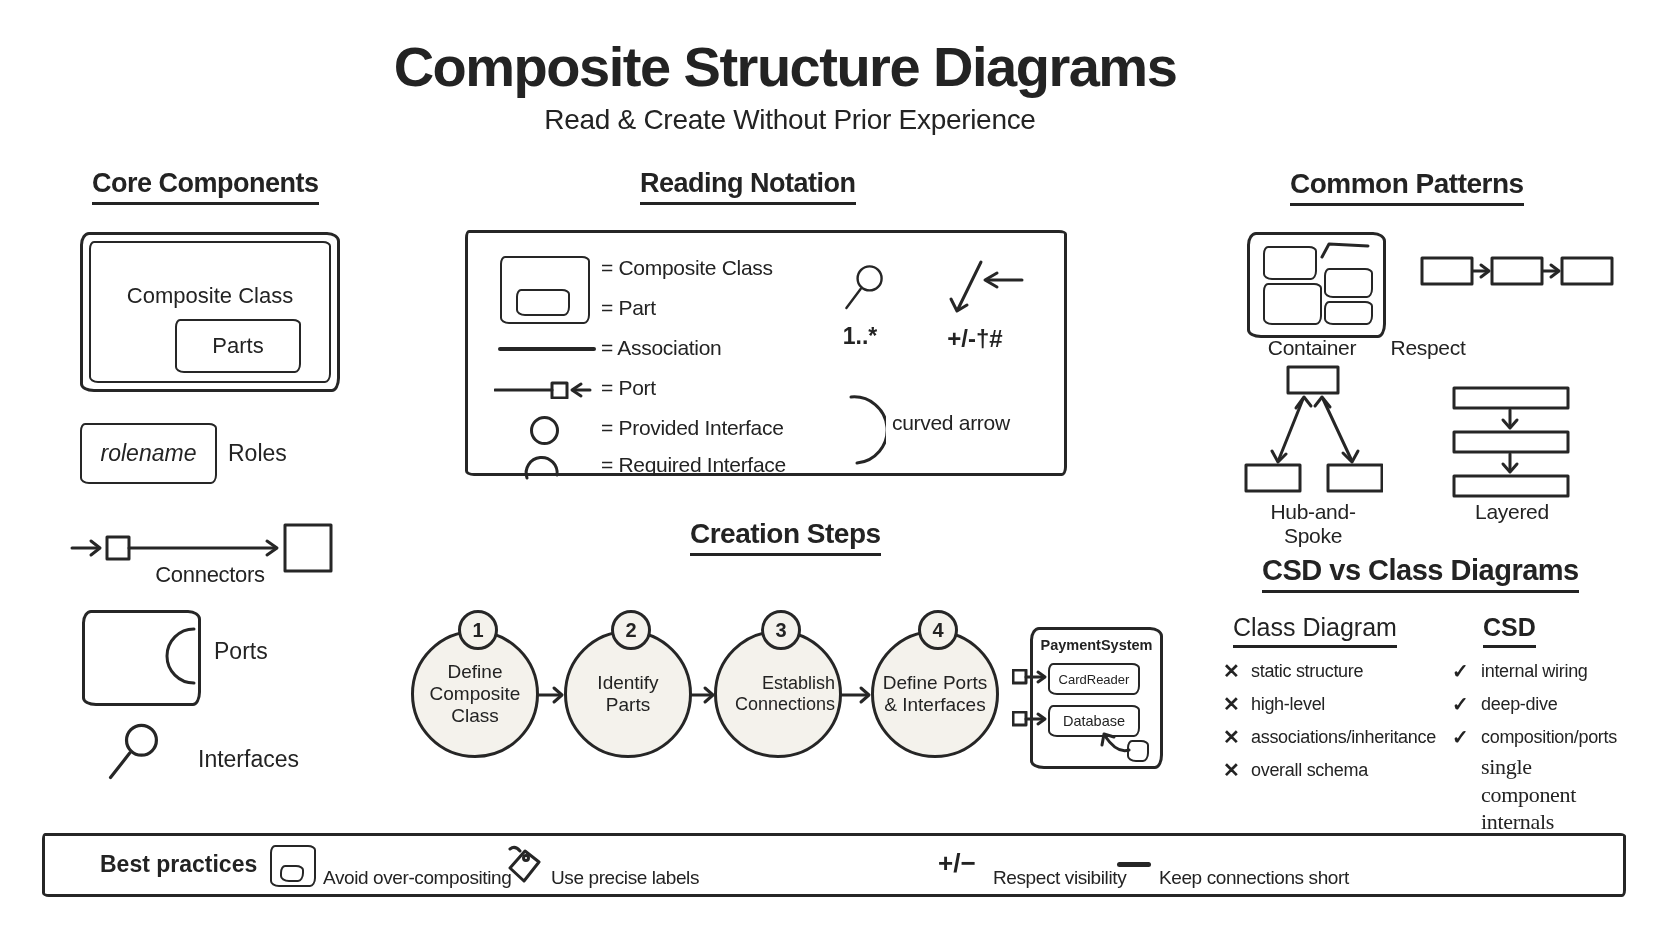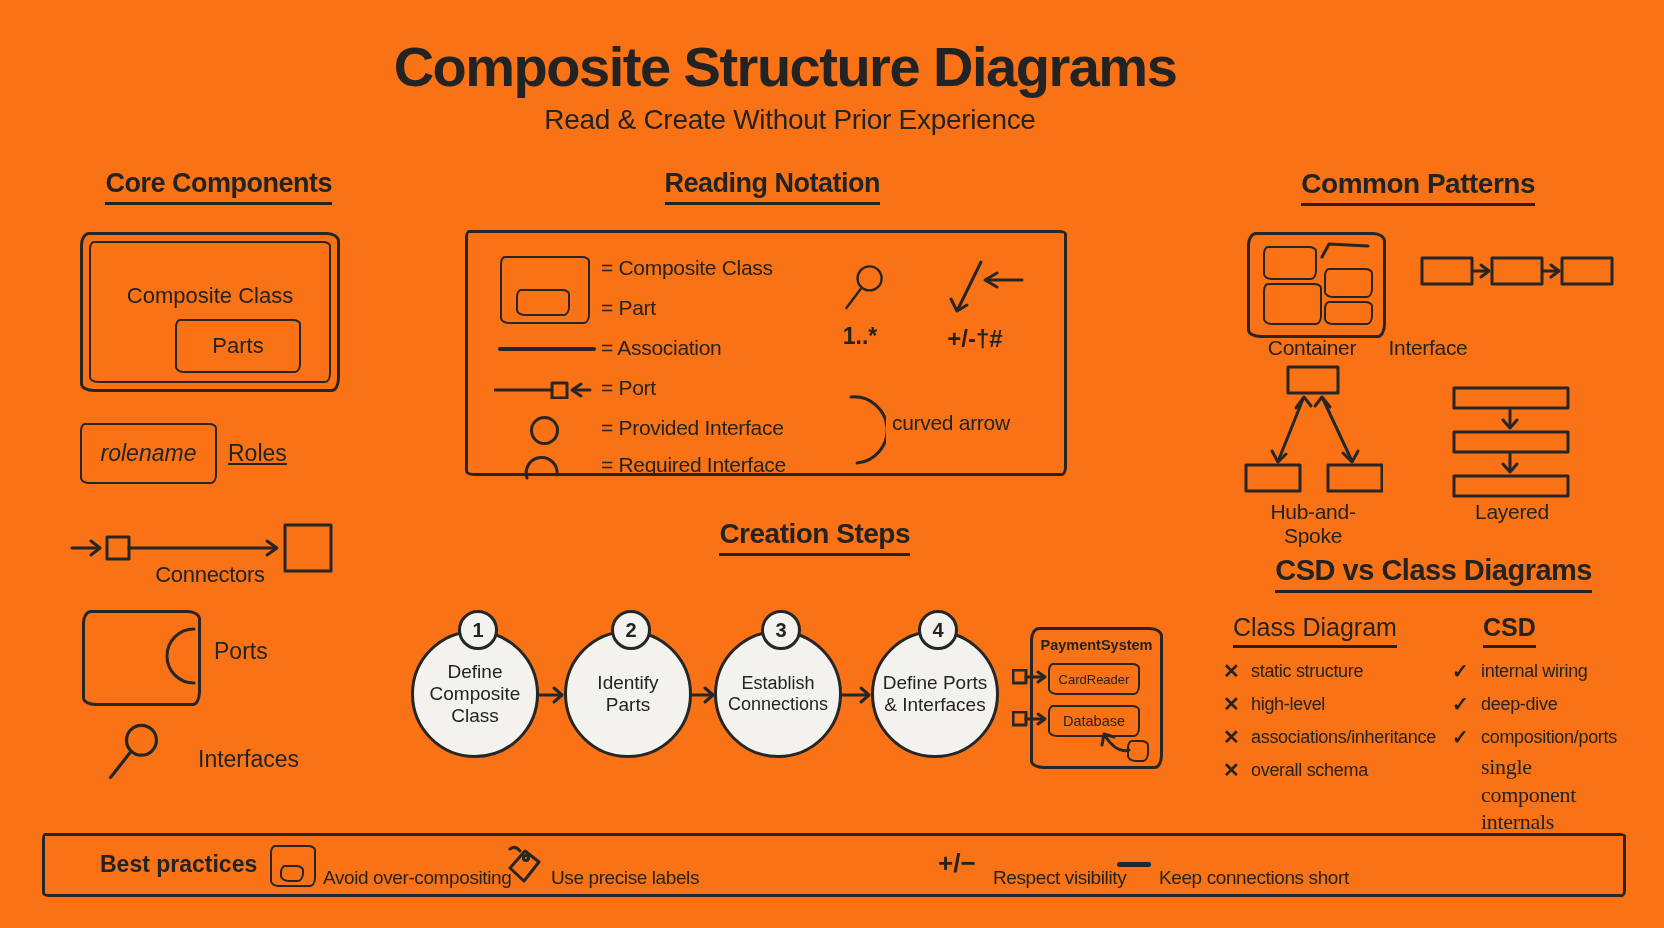--- a/index.html
+++ b/index.html
@@ -3,7 +3,7 @@
 <meta charset="utf-8">
 <style>
   html,body{margin:0;padding:0;background:#e8e6e0;}
-  .canvas{position:relative;width:1664px;height:928px;background:#f97316;
+  .canvas{position:relative;width:1664px;height:928px;background:#ffffff;
     font-family:"Liberation Sans",sans-serif;color:#232323;overflow:hidden;}
   .abs{position:absolute;}
   .ctr{display:flex;align-items:center;justify-content:center;text-align:center;}

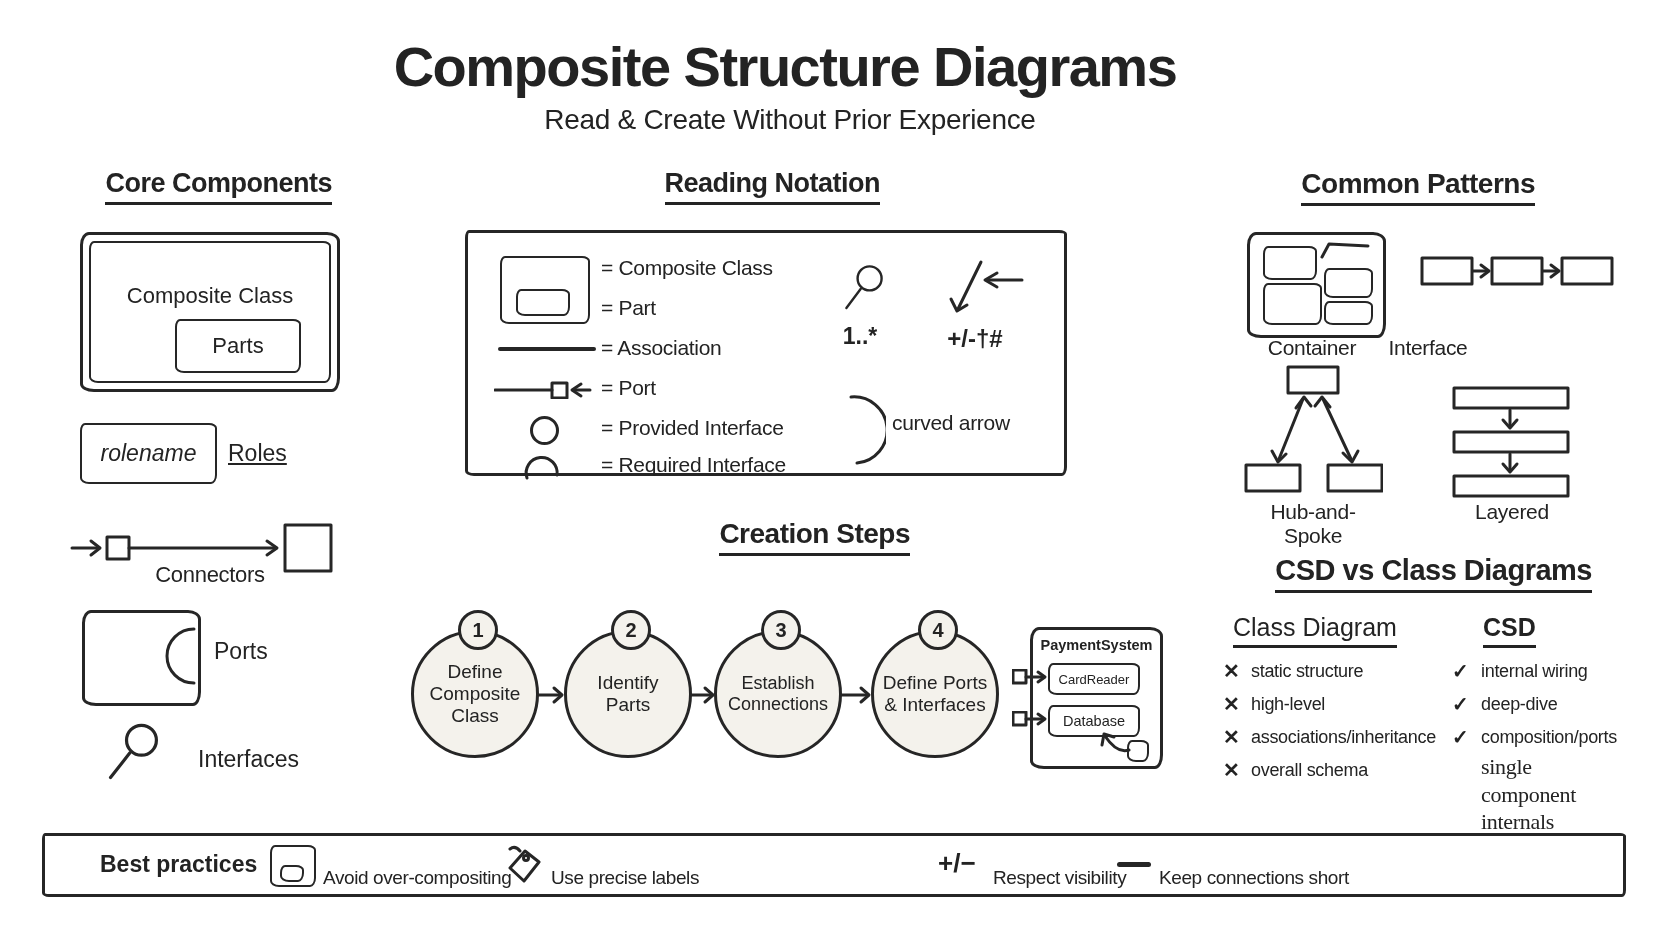--- a/index.html
+++ b/index.html
@@ -12,7 +12,7 @@
   .sk{border:3px solid #262626;border-radius:9px 13px 8px 14px/13px 9px 14px 8px;background:transparent;}
   .sk2{border:2.5px solid #262626;border-radius:5px 8px 6px 9px/8px 5px 9px 6px;background:transparent;}
   .uh{display:inline-block;padding-bottom:3px;border-bottom:3.5px solid #232323;}
-  .sec{font-weight:700;font-size:27px;letter-spacing:-0.5px;text-align:right;}
+  .sec{font-weight:700;font-size:27px;letter-spacing:-0.5px;text-align:left;}
   .title{font-size:56px;font-weight:800;letter-spacing:-1.5px;text-align:center;}
   .subtitle{font-size:28px;text-align:center;letter-spacing:-0.3px;}
   svg line,svg path,svg polyline,svg circle,svg rect{stroke:#262626;stroke-width:3;fill:none;stroke-linecap:round;stroke-linejoin:round;}

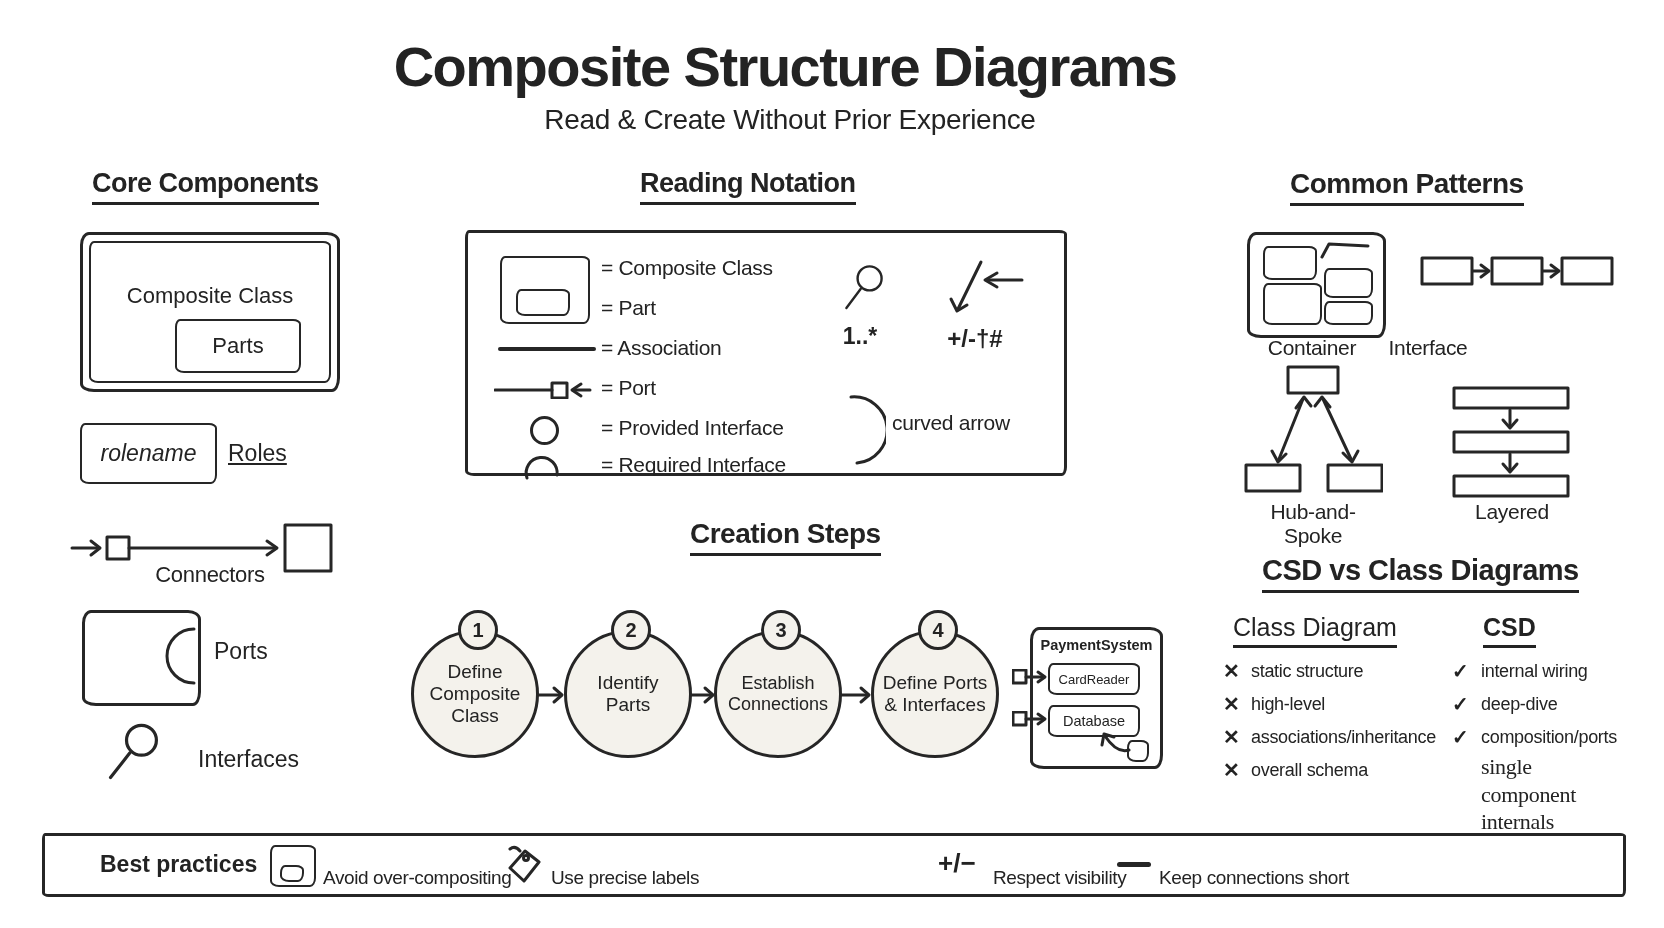--- a/index.html
+++ b/index.html
@@ -201,7 +201,7 @@
       <polyline points="131,10 139,16 131,22"></polyline>
     <rect x="142" y="3" width="50" height="26"></rect>
   </svg>
-  <div class="abs pat-lbl" style="left:1372px;top:336px;width:112px;">Interface</div>
+  <div class="abs pat-lbl" style="left:1372px;top:336px;width:112px;">Respect</div>
 
   <svg class="abs" style="left:1243px;top:363px;" width="140" height="132" viewBox="0 0 140 132">
     <rect x="45" y="4" width="50" height="26"></rect>

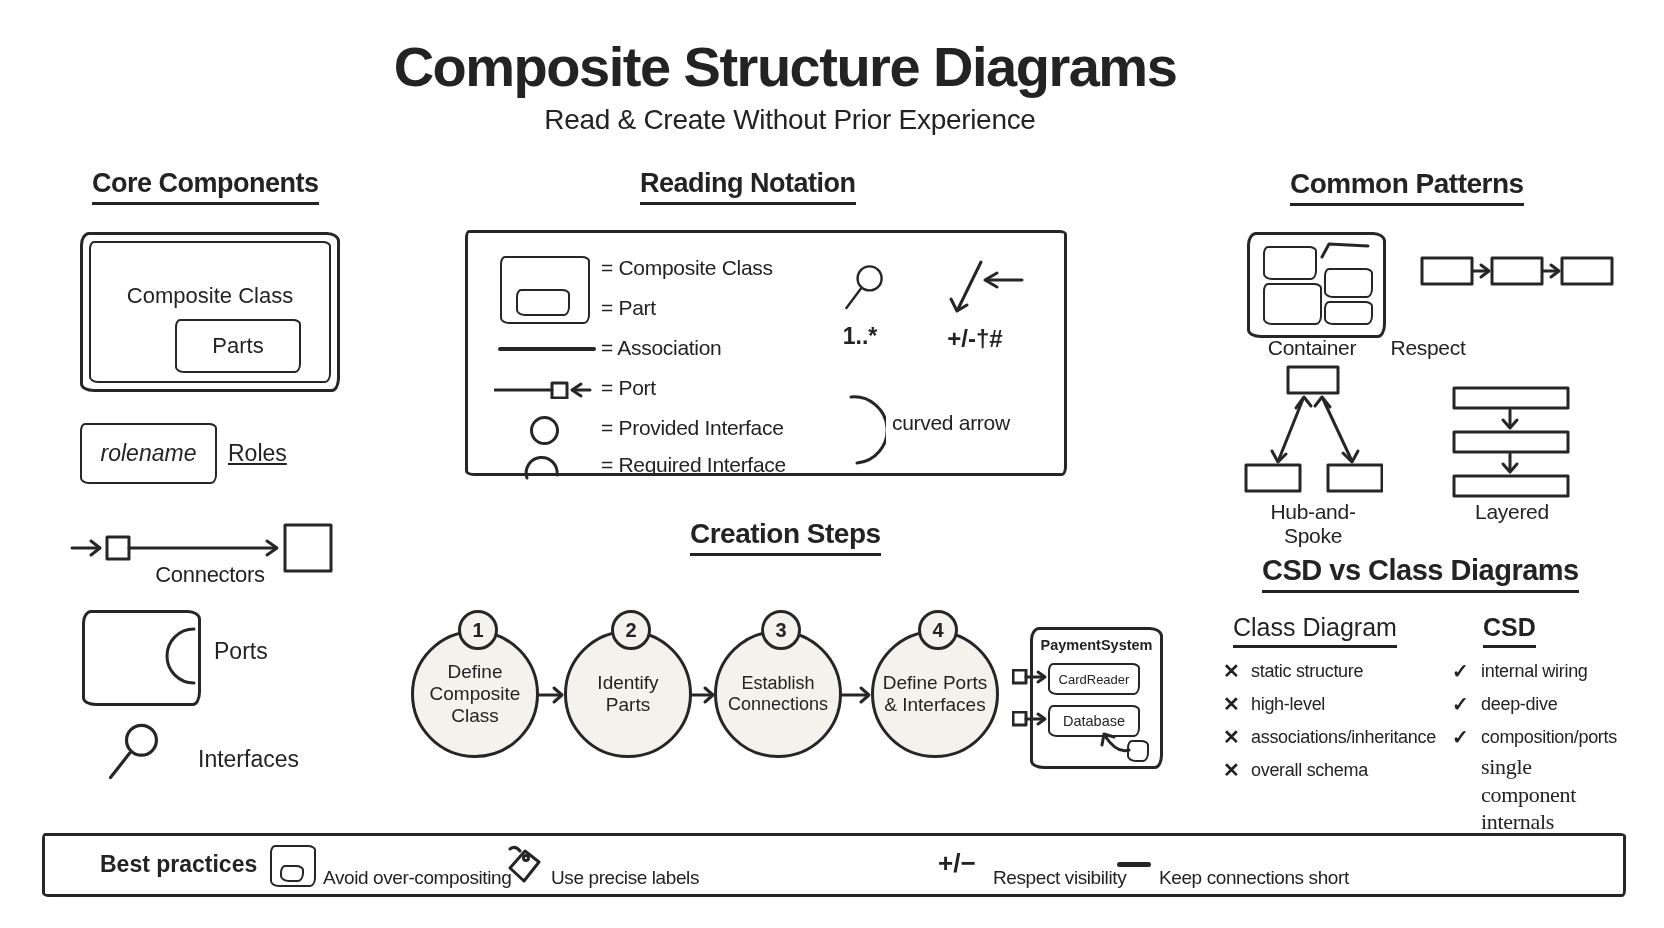--- a/index.html
+++ b/index.html
@@ -44,7 +44,7 @@
   </div>
 
   <div class="abs sk2 ctr" style="left:80px;top:423px;width:133px;height:57px;font-size:23px;font-style:italic;">rolename</div>
-  <div class="abs nw" style="left:228px;top:440px;font-size:23px;text-decoration:underline;">Roles</div>
+  <div class="abs nw" style="left:228px;top:440px;font-size:23px;">Roles</div>
 
   <svg class="abs" style="left:70px;top:522px;" width="274" height="52" viewBox="0 0 274 52">
     <line x1="2" y1="26" x2="29" y2="26"></line>

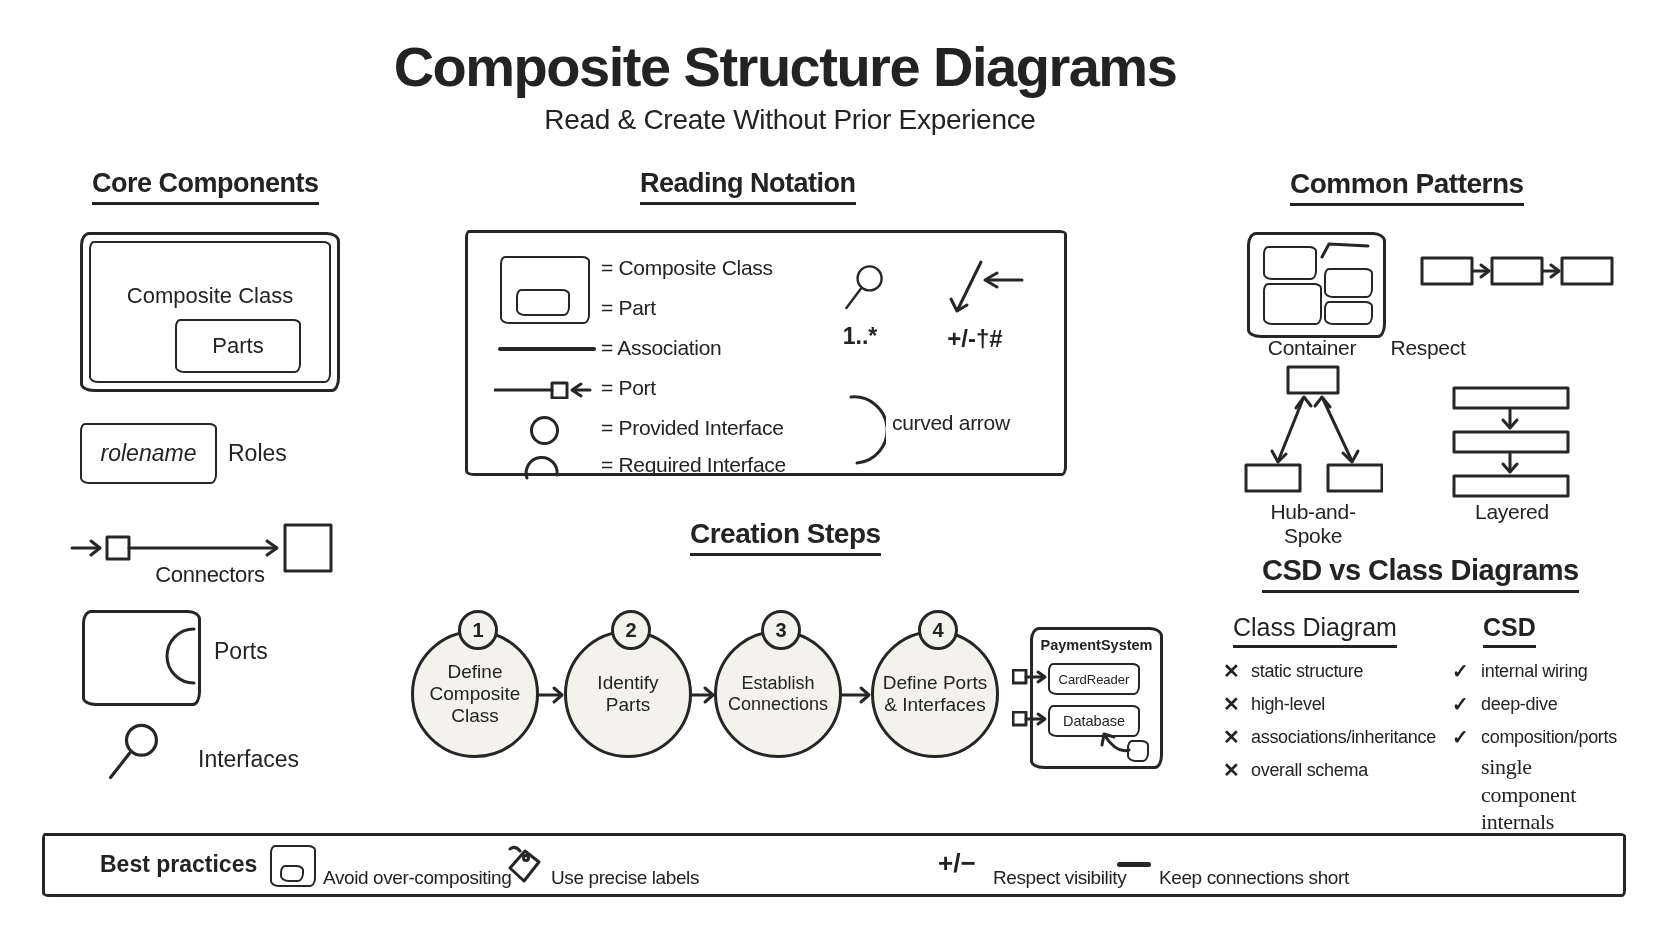--- a/index.html
+++ b/index.html
@@ -133,7 +133,7 @@
   </div>
   <div class="abs badge ctr" style="left:611px;top:610px;width:34px;height:34px;">2</div>
 
-  <div class="abs circle-step ctr" style="left:714px;top:630px;width:128px;height:128px;font-size:18px;line-height:1.15;padding:0 4px;box-sizing:border-box;">
+  <div class="abs circle-step ctr" style="left:714px;top:630px;width:128px;height:128px;font-size:18px;line-height:1.15;padding:0 4px;box-sizing:border-box;text-align:right;">
     <span>Establish Connections</span>
   </div>
   <div class="abs badge ctr" style="left:761px;top:610px;width:34px;height:34px;">3</div>

